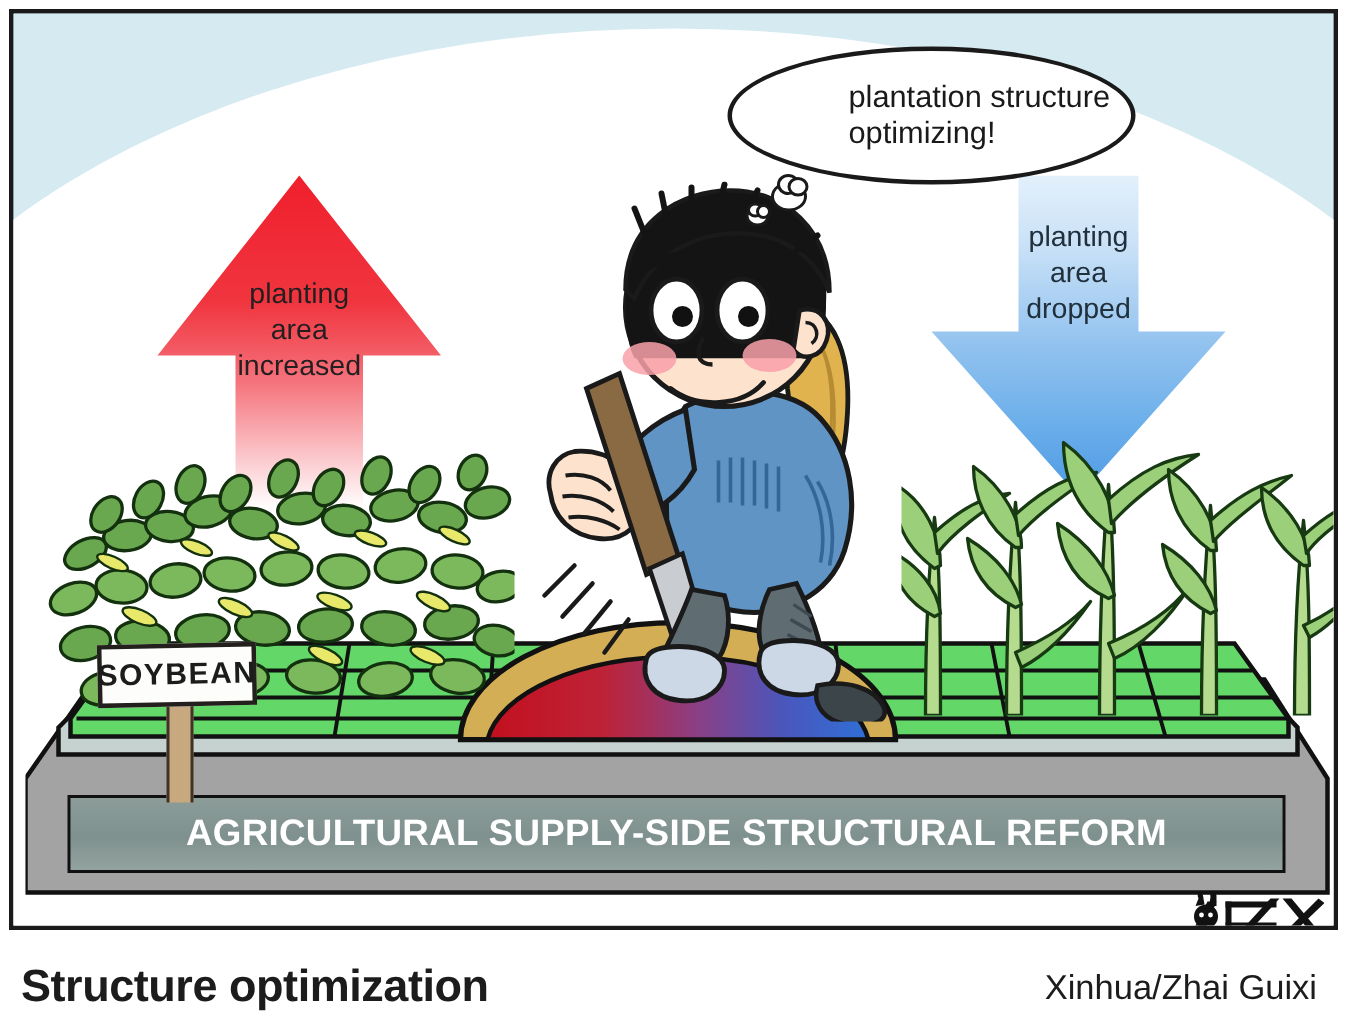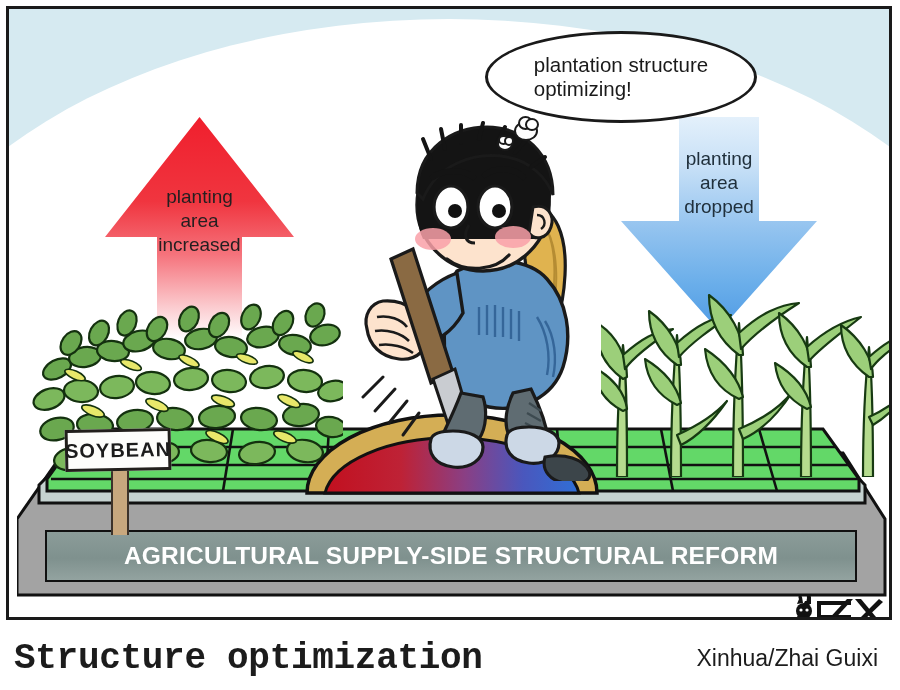--- a/index.html
+++ b/index.html
@@ -66,7 +66,7 @@
     box-sizing: border-box;
     display: flex;
     align-items: center;
-    justify-content: center;
+    justify-content: flex-end;
     z-index: 40;
   }
   #thought-bubble .bubble-text {

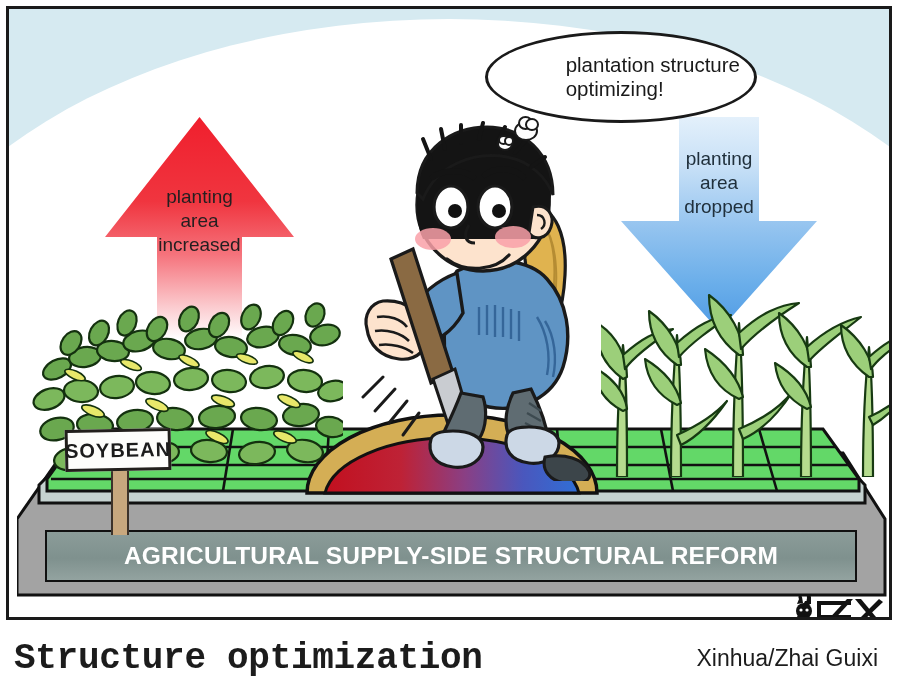--- a/index.html
+++ b/index.html
@@ -226,11 +226,10 @@
     box-sizing: border-box;
   }
   #caption-title {
-    font-size: 36px;
+    font-size: 30px;
     font-weight: bold;
     color: #1c1c1c;
     letter-spacing: -0.3px;
-    font-family: Liberation Mono, monospace;
   }
   #caption-credit {
     font-size: 23px;

